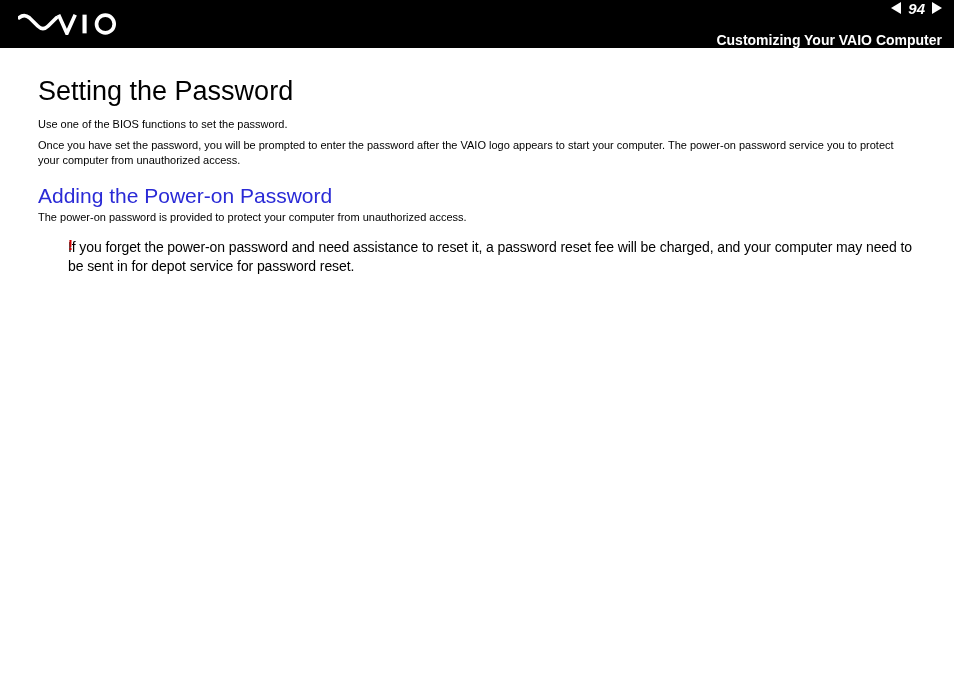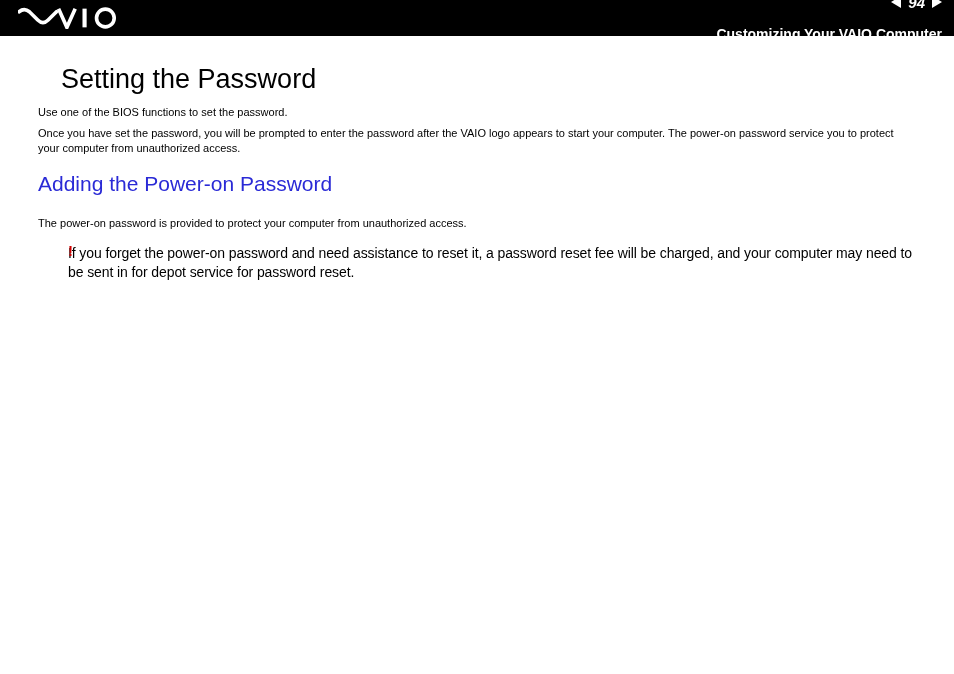--- a/index.html
+++ b/index.html
@@ -12,7 +12,7 @@
     }
     .header {
       background: #000;
-      height: 36px;
+      height: 48px;
       width: 100%;
       display: flex;
       justify-content: space-between;

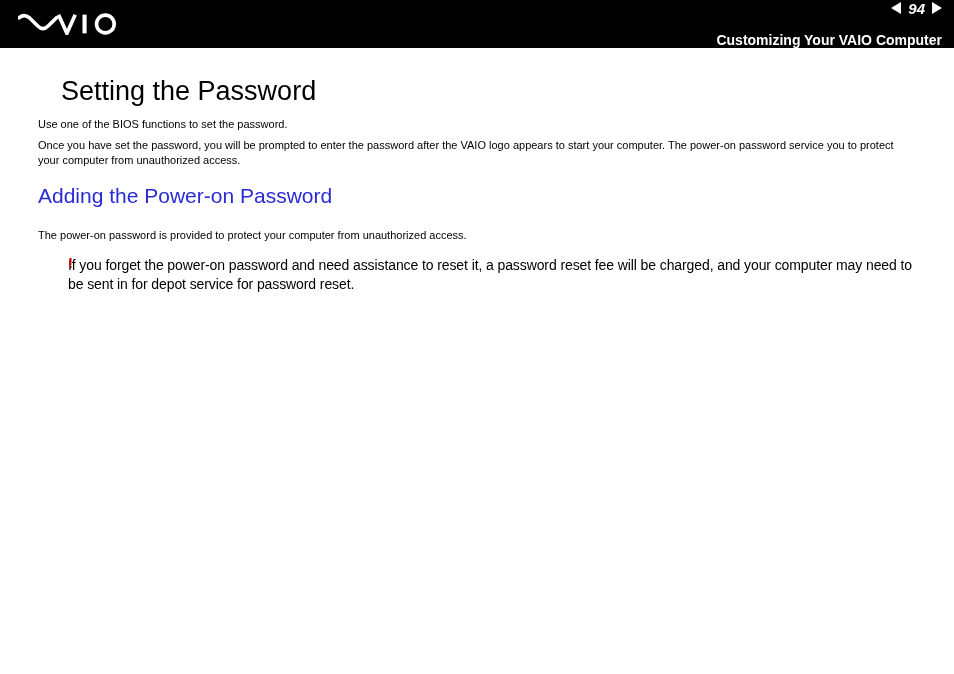--- a/index.html
+++ b/index.html
@@ -69,7 +69,6 @@
       font-size: 27px;
       font-weight: normal;
       margin-bottom: 10px;
-      margin-left: 23px;
     }
     .p {
       font-size: 11px;

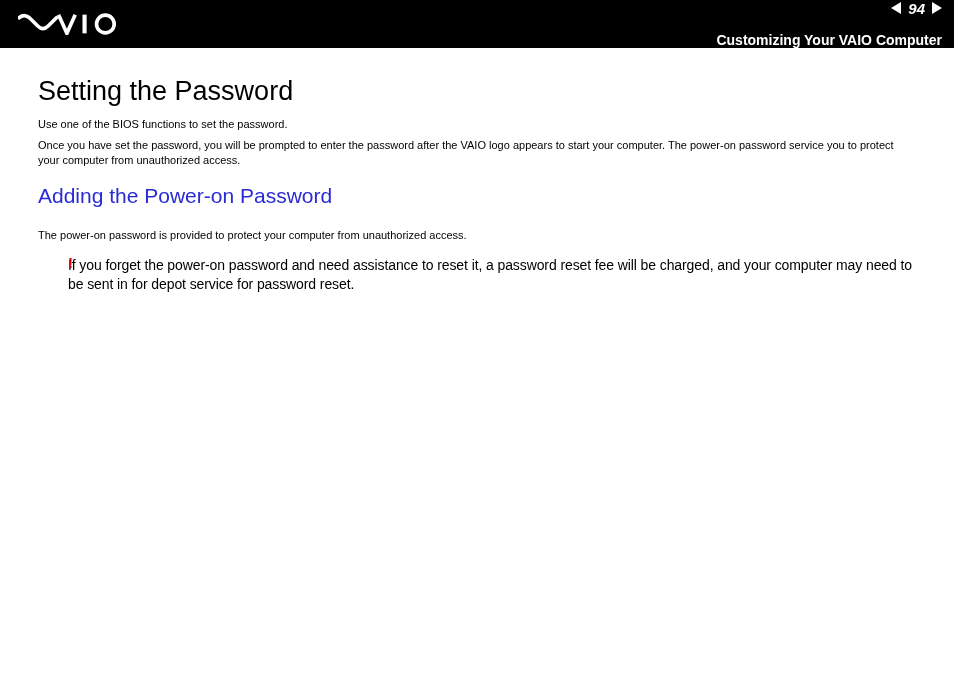--- a/index.html
+++ b/index.html
@@ -80,7 +80,7 @@
       font-weight: normal;
       color: #2a2ad6;
       margin-top: 16px;
-      margin-bottom: 20px;
+      margin-bottom: 2px;
     }
     .note-block {
       margin-top: 14px;

